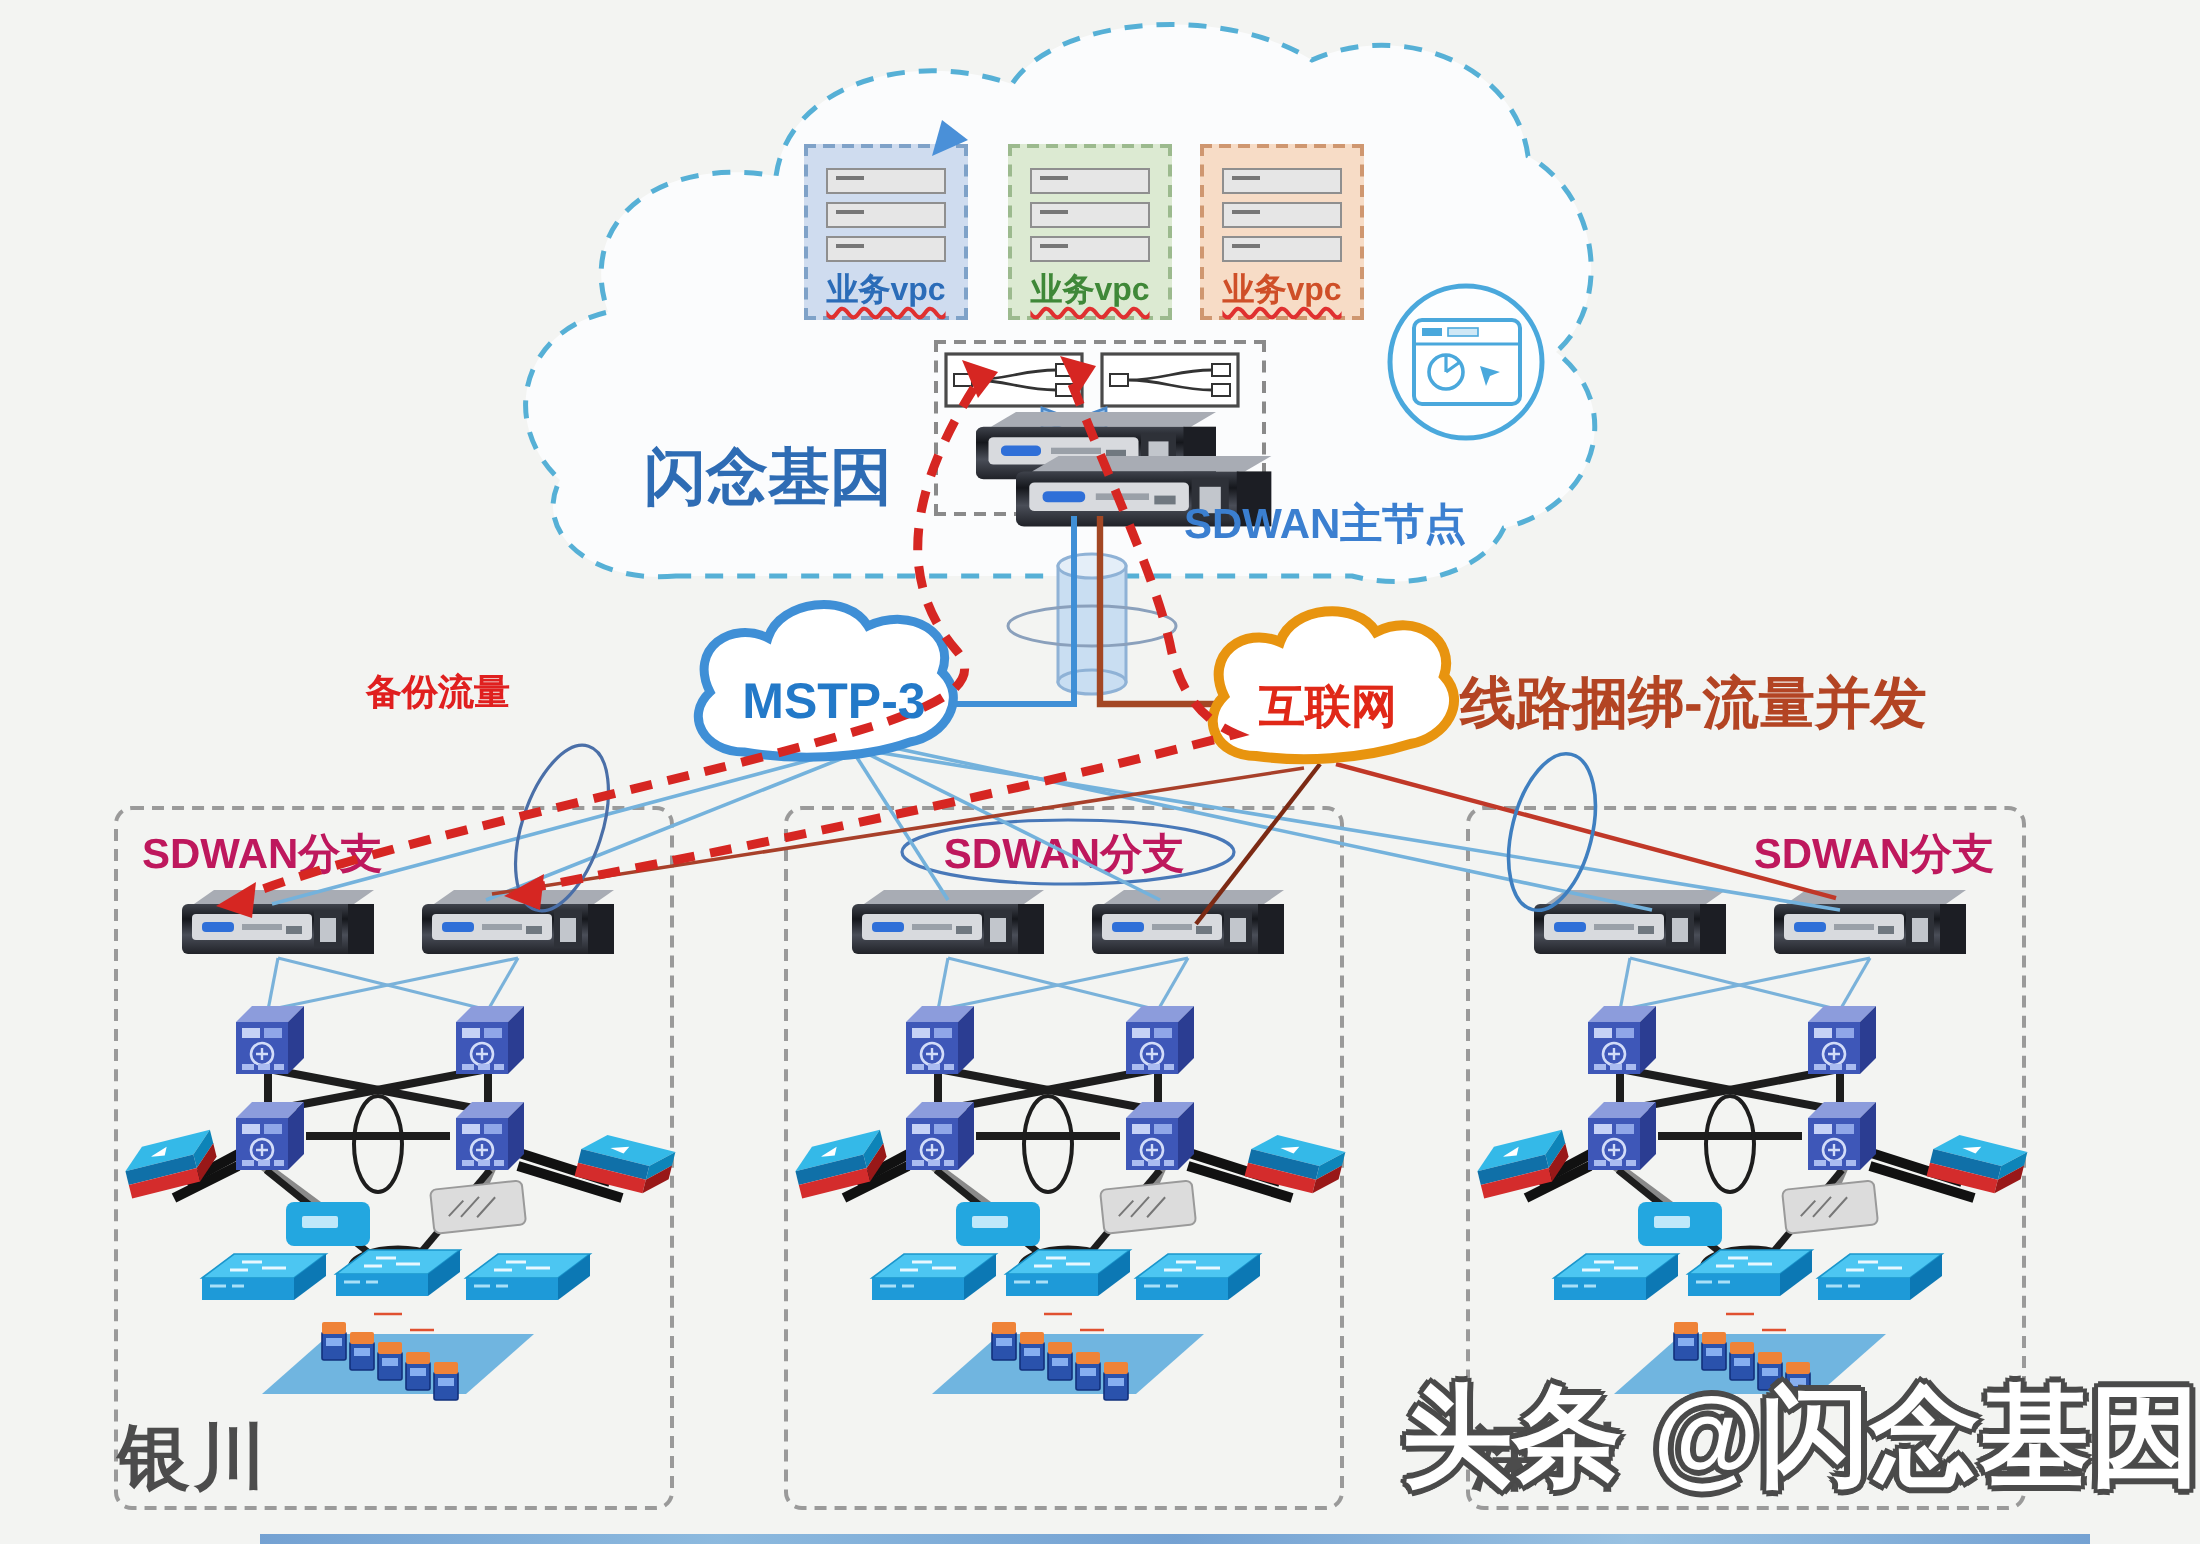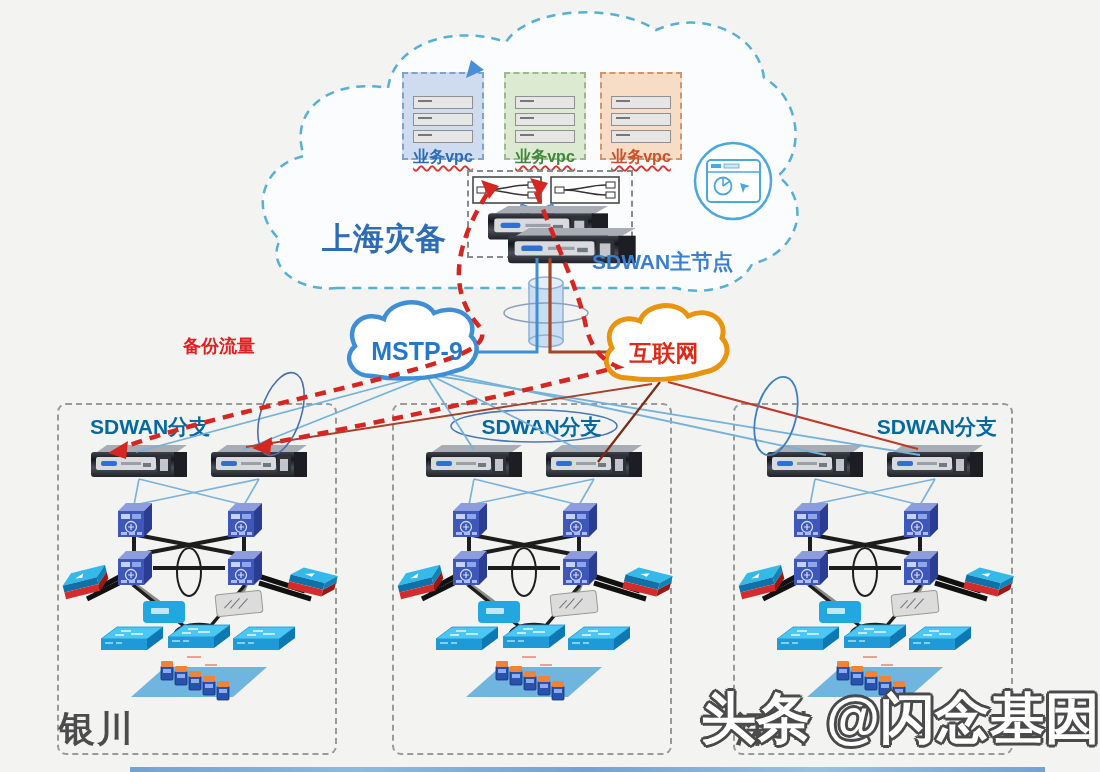--- a/index.html
+++ b/index.html
@@ -10,7 +10,7 @@
   #fg-svg{position:absolute;left:0;top:0;z-index:3;pointer-events:none;}
   
   .vpc{position:absolute;top:72px;width:82px;height:88px;border:2px dashed #7fa2c8;
-       box-sizing:border-box;padding-top:22px;z-index:1;}
+       box-sizing:border-box;padding-top:10px;z-index:1;}
   .vpc .bar{width:58px;height:11px;margin:0 auto 4px auto;background:#e6e6e6;border:1px solid #8f8f8f;position:relative;}
   .vpc .bar::after{content:"";position:absolute;left:4px;top:3px;width:14px;height:2px;background:#777;}
   .vpc .vpc-label{text-align:center;font-weight:bold;font-size:16px;margin-top:3px;white-space:nowrap;

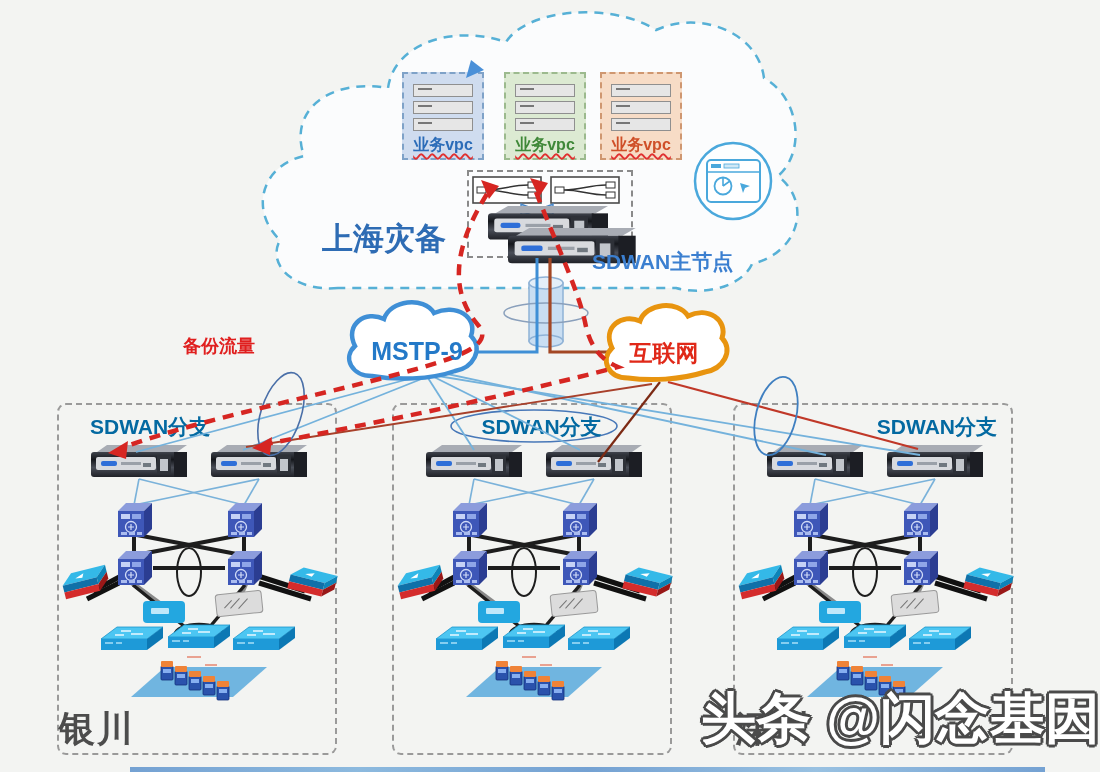--- a/index.html
+++ b/index.html
@@ -409,7 +409,7 @@
     </g>
   </svg>
 
-  <div class="lbl site-label">上海灾备</div>
+  <div class="lbl site-label">闪念基因</div>
   <div class="lbl hub-label">SDWAN主节点</div>
   <div class="lbl mstp-label">MSTP-9</div>
   <div class="lbl inet-label">互联网</div>

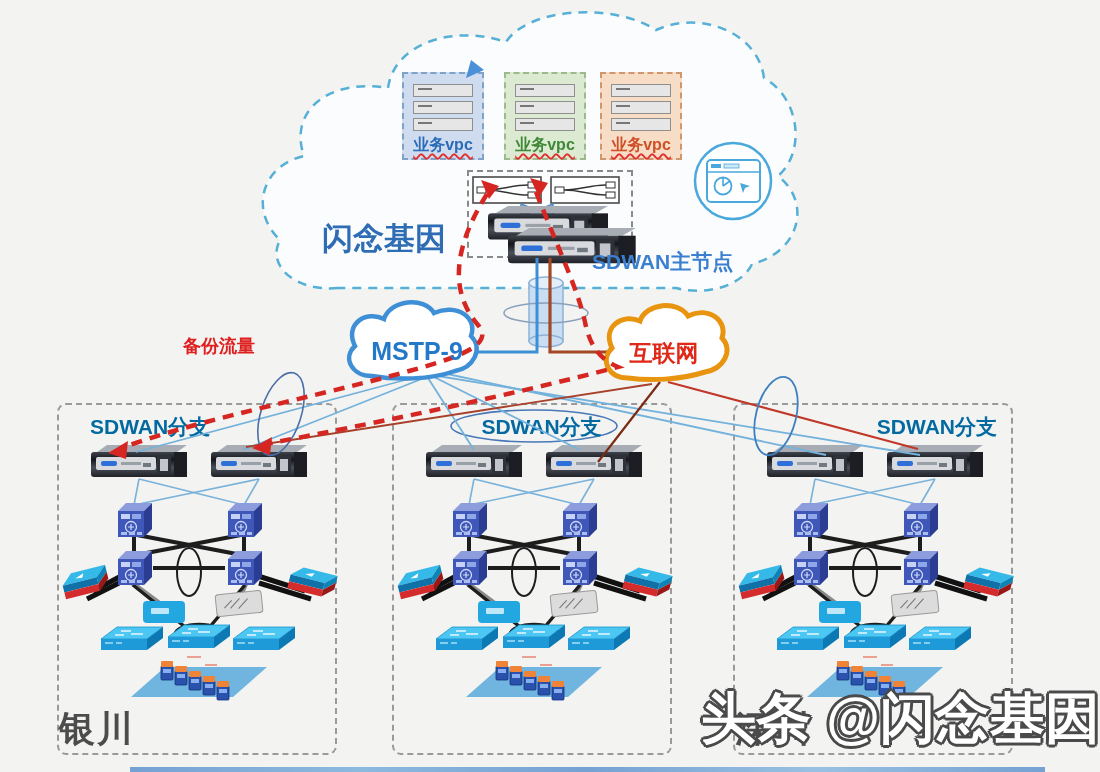--- a/index.html
+++ b/index.html
@@ -411,7 +411,7 @@
 
   <div class="lbl site-label">闪念基因</div>
   <div class="lbl hub-label">SDWAN主节点</div>
-  <div class="lbl mstp-label">MSTP-9</div>
+  <div class="lbl mstp-label">MSTP-3</div>
   <div class="lbl inet-label">互联网</div>
   <div class="lbl backup-label">备份流量</div>
 

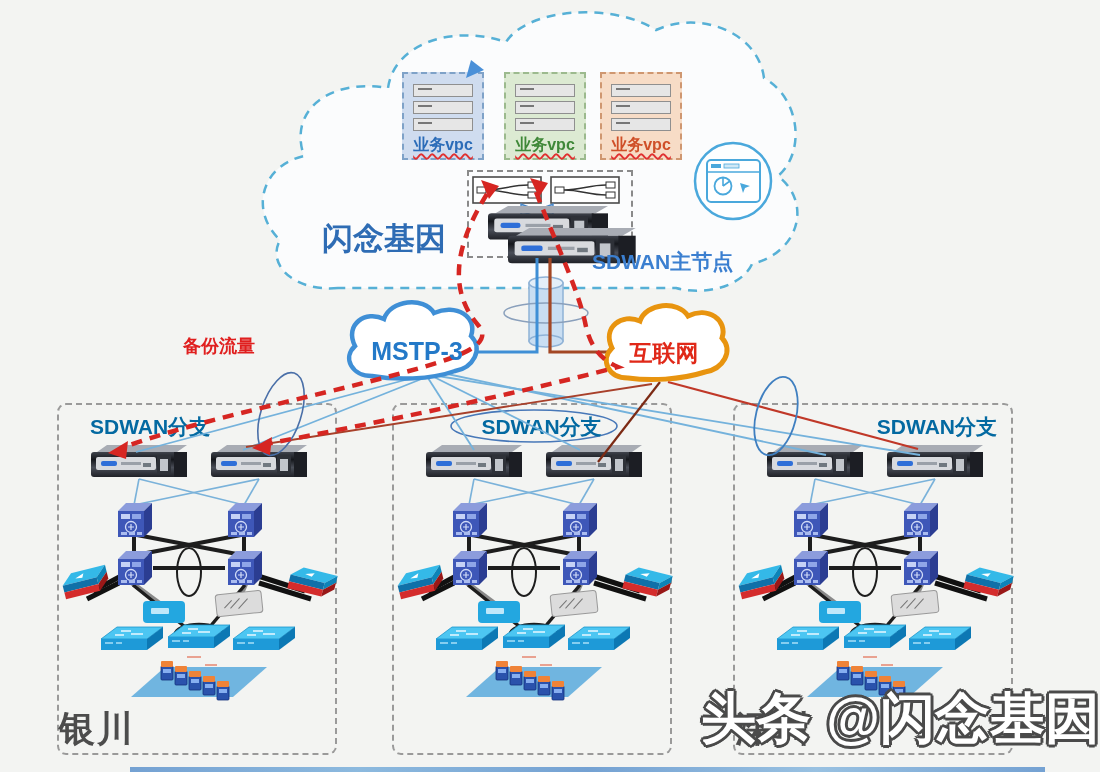--- a/index.html
+++ b/index.html
@@ -414,6 +414,7 @@
   <div class="lbl mstp-label">MSTP-3</div>
   <div class="lbl inet-label">互联网</div>
   <div class="lbl backup-label">备份流量</div>
+  <div class="lbl bundling-label">线路捆绑-流量并发</div>
 
   <div class="watermark">头条 @闪念基因</div>
   <div class="bottom-strip"></div>

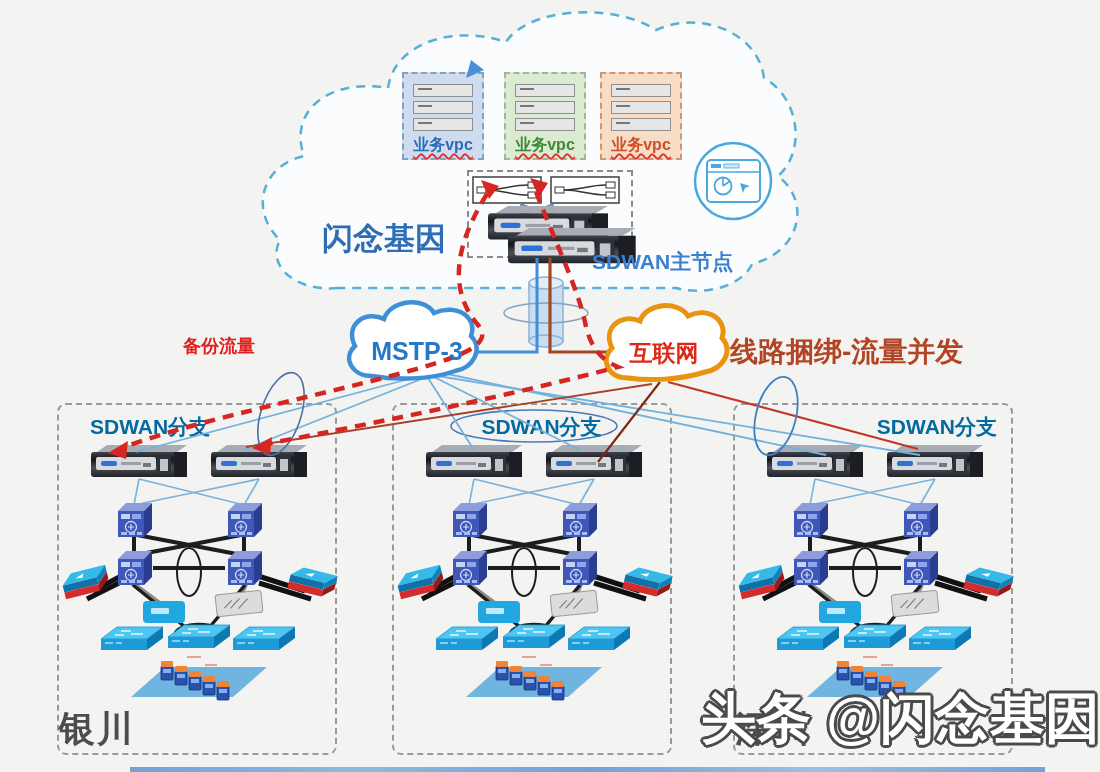--- a/index.html
+++ b/index.html
@@ -30,7 +30,7 @@
   
   .branch{position:absolute;top:403px;width:280px;height:352px;border:2px dashed #9a9a9a;border-radius:9px;
           box-sizing:border-box;z-index:1;}
-  .branch-label{position:absolute;top:8px;font-size:21px;font-weight:bold;color:#0369a1;white-space:nowrap;z-index:2;margin-left:19px;}
+  .branch-label{position:absolute;top:8px;font-size:21px;font-weight:bold;color:#be185d;white-space:nowrap;z-index:2;}
   .pos-left .branch-label{left:12px;}
   .pos-center .branch-label{left:0;right:0;text-align:center;}
   .pos-right .branch-label{right:14px;}

